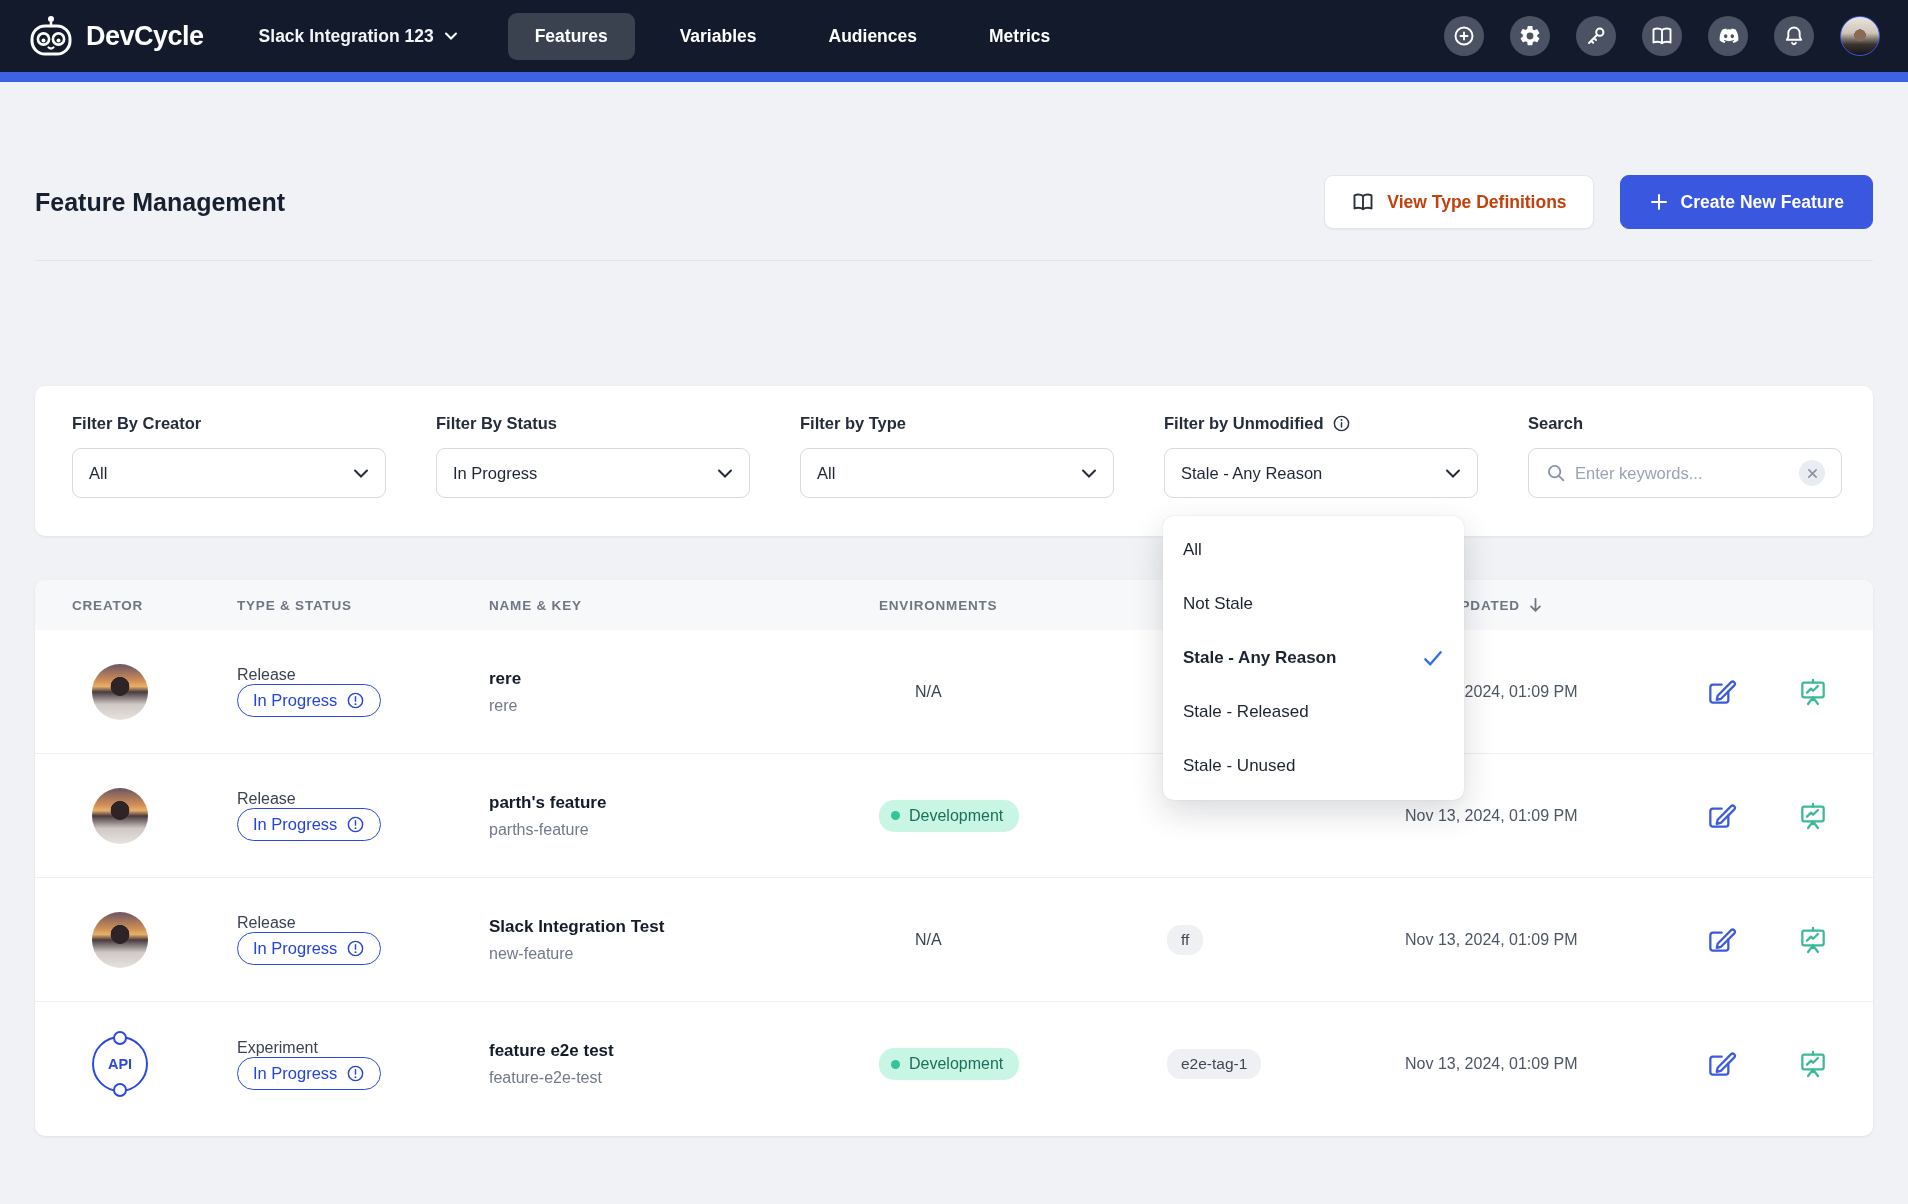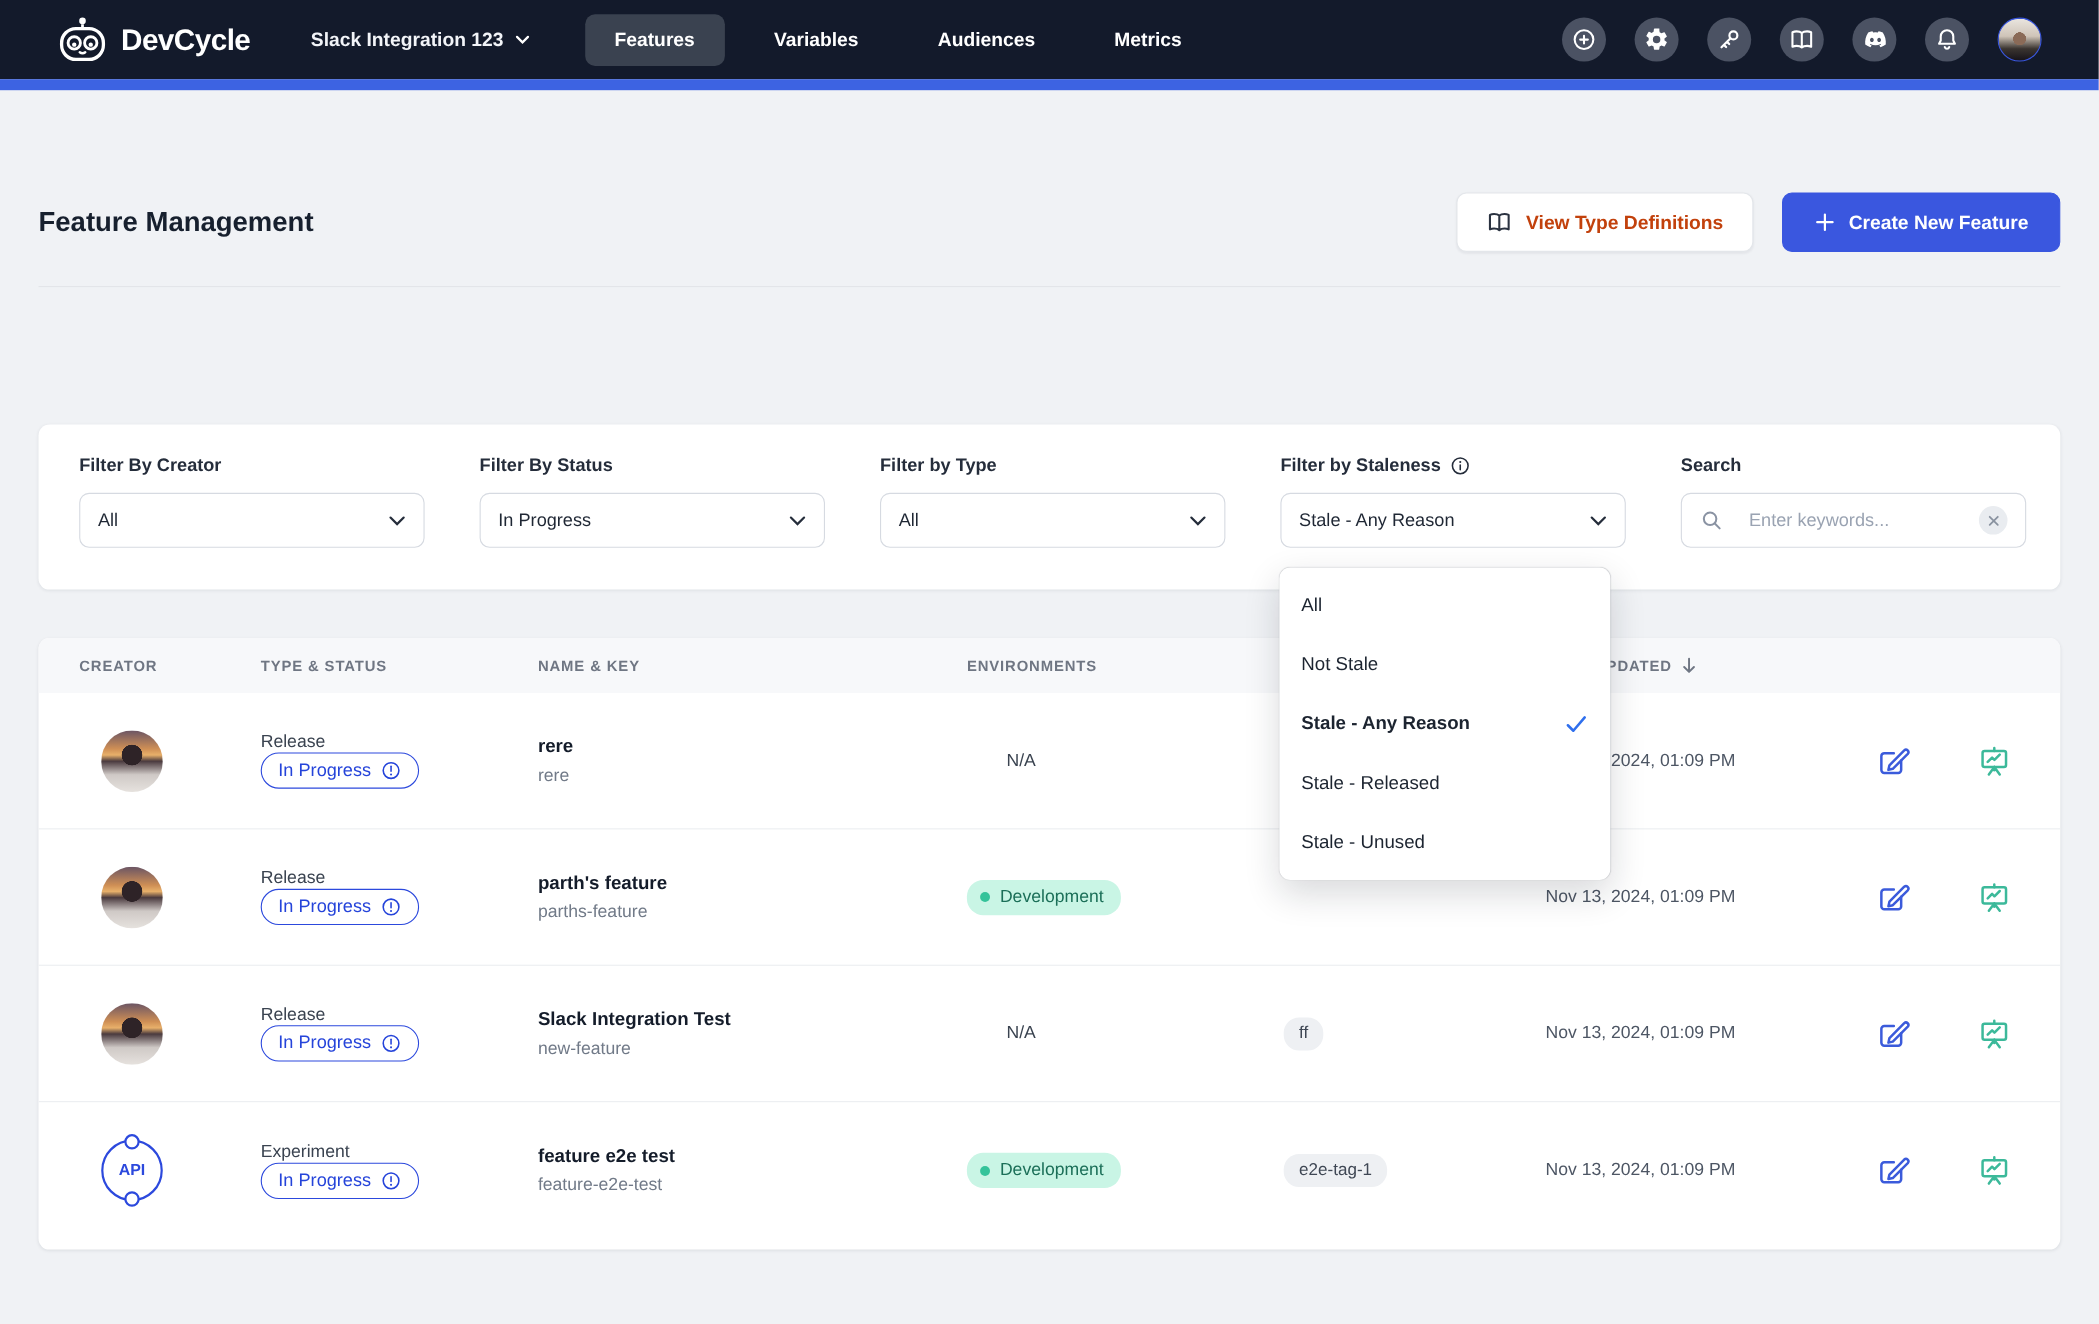--- a/index.html
+++ b/index.html
@@ -14,7 +14,7 @@
   
   .topnav {
     position:absolute; top:0; left:0; width:1908px; height:72px;
-    background:#131a2b; display:flex; align-items:center; padding:0 52px;
+    background:#131a2b; display:flex; align-items:center; padding:0 28px;
   }
   .brand { display:flex; align-items:center; gap:12px; }
   .brand-name { color:#ffffff; font-size:27px; font-weight:800; letter-spacing:-0.5px; }

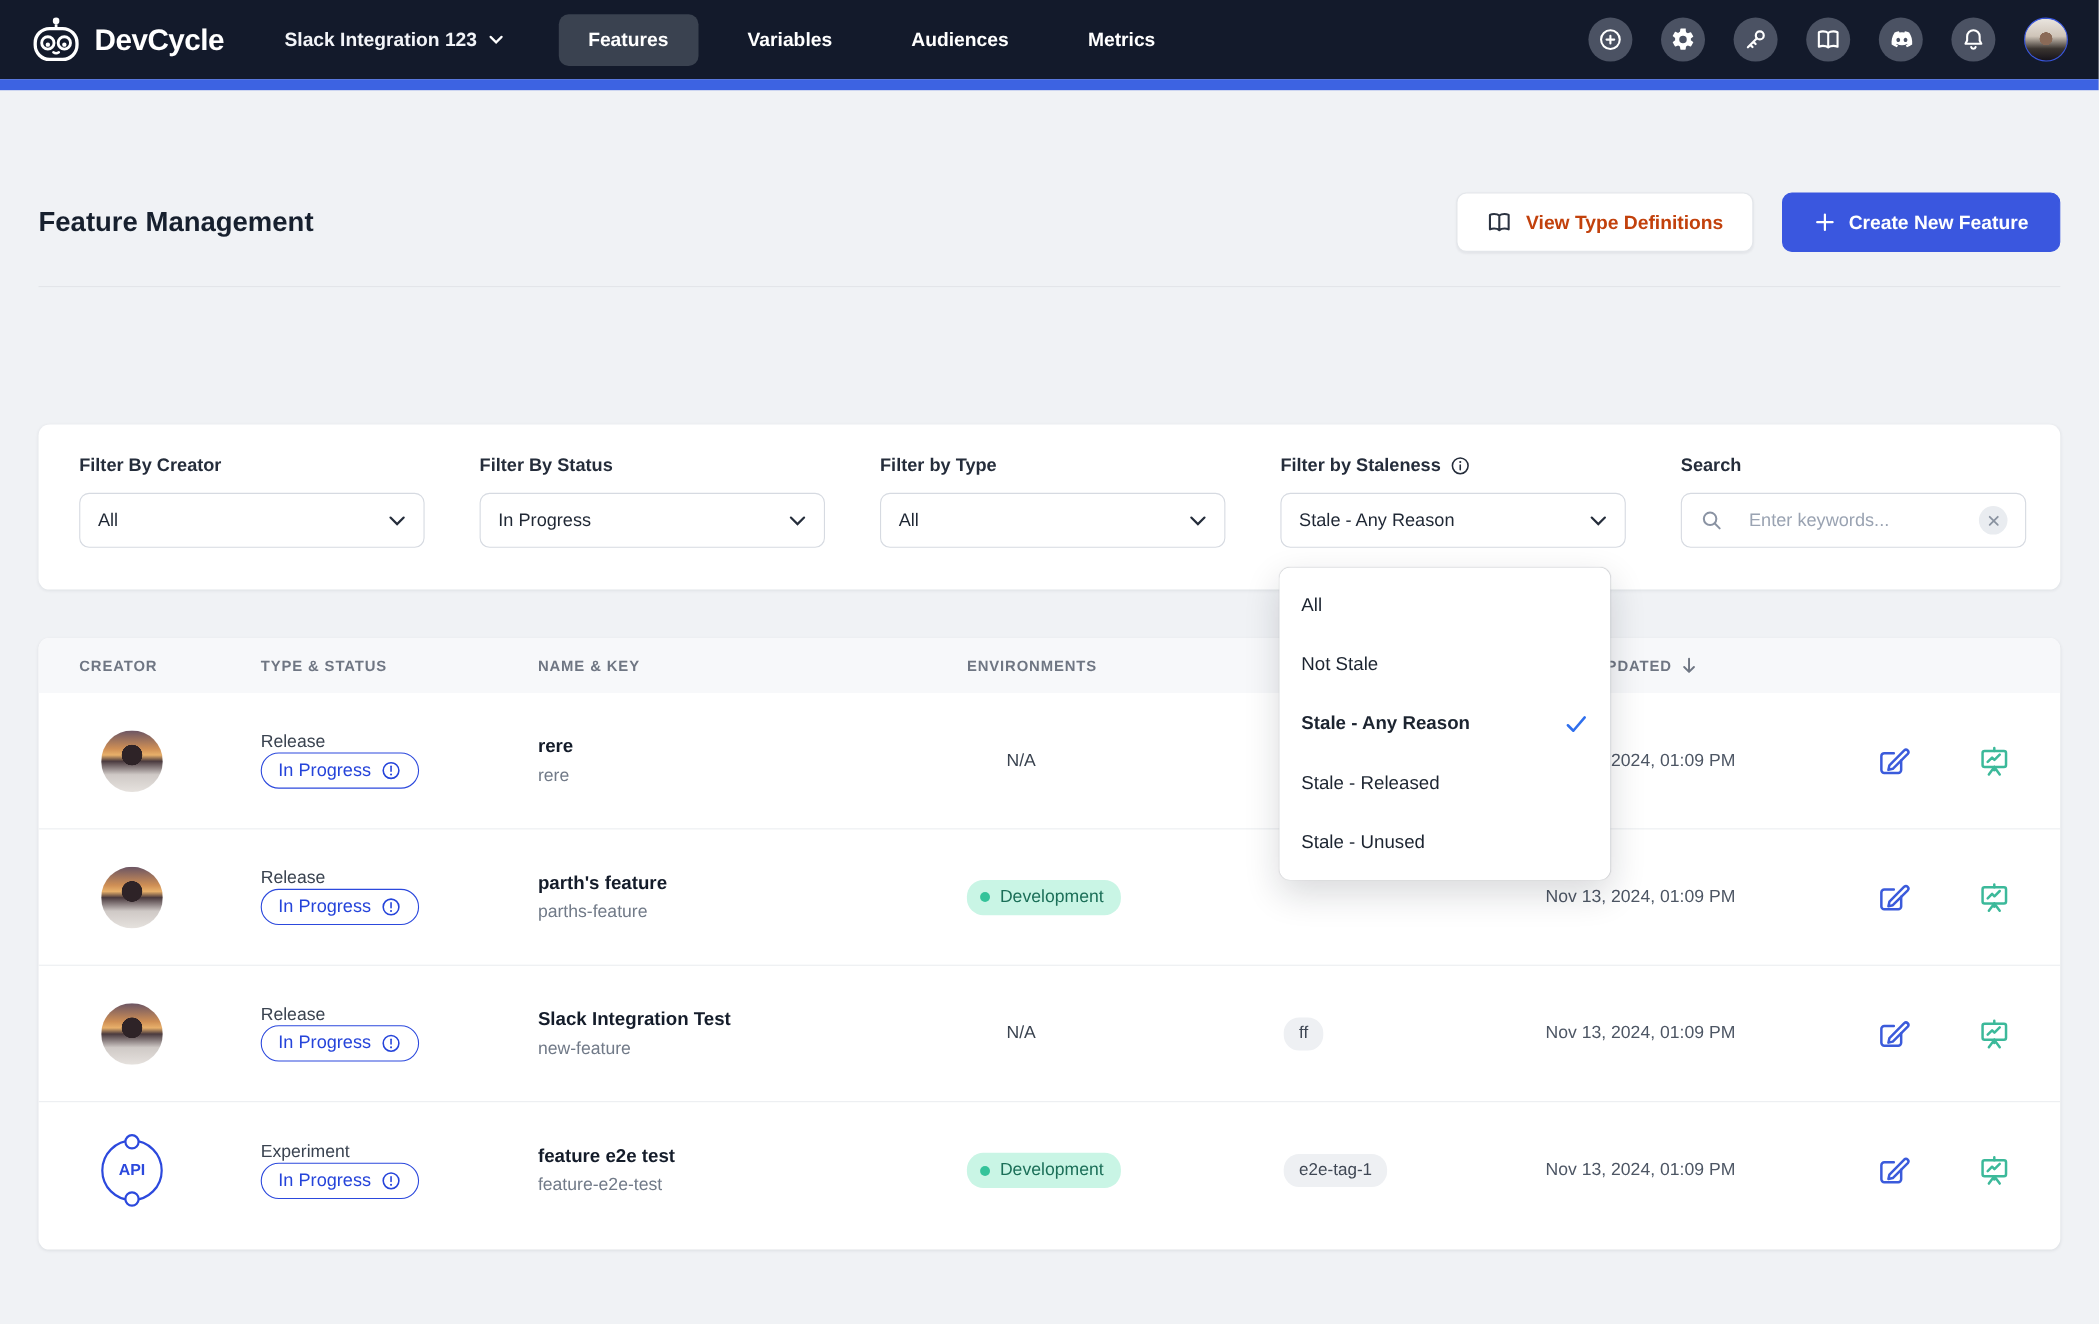--- a/index.html
+++ b/index.html
@@ -242,7 +242,7 @@
 
   <div class="filter-group g4">
     <div class="filter-label">
-      <span>Filter by Staleness</span>
+      <span>Filter by Unmodified</span>
       <span>
         <svg width="19" height="19" viewBox="0 0 24 24" fill="none" stroke="#252d3b" stroke-width="1.8" stroke-linecap="round">
           <circle cx="12" cy="12" r="9"></circle>

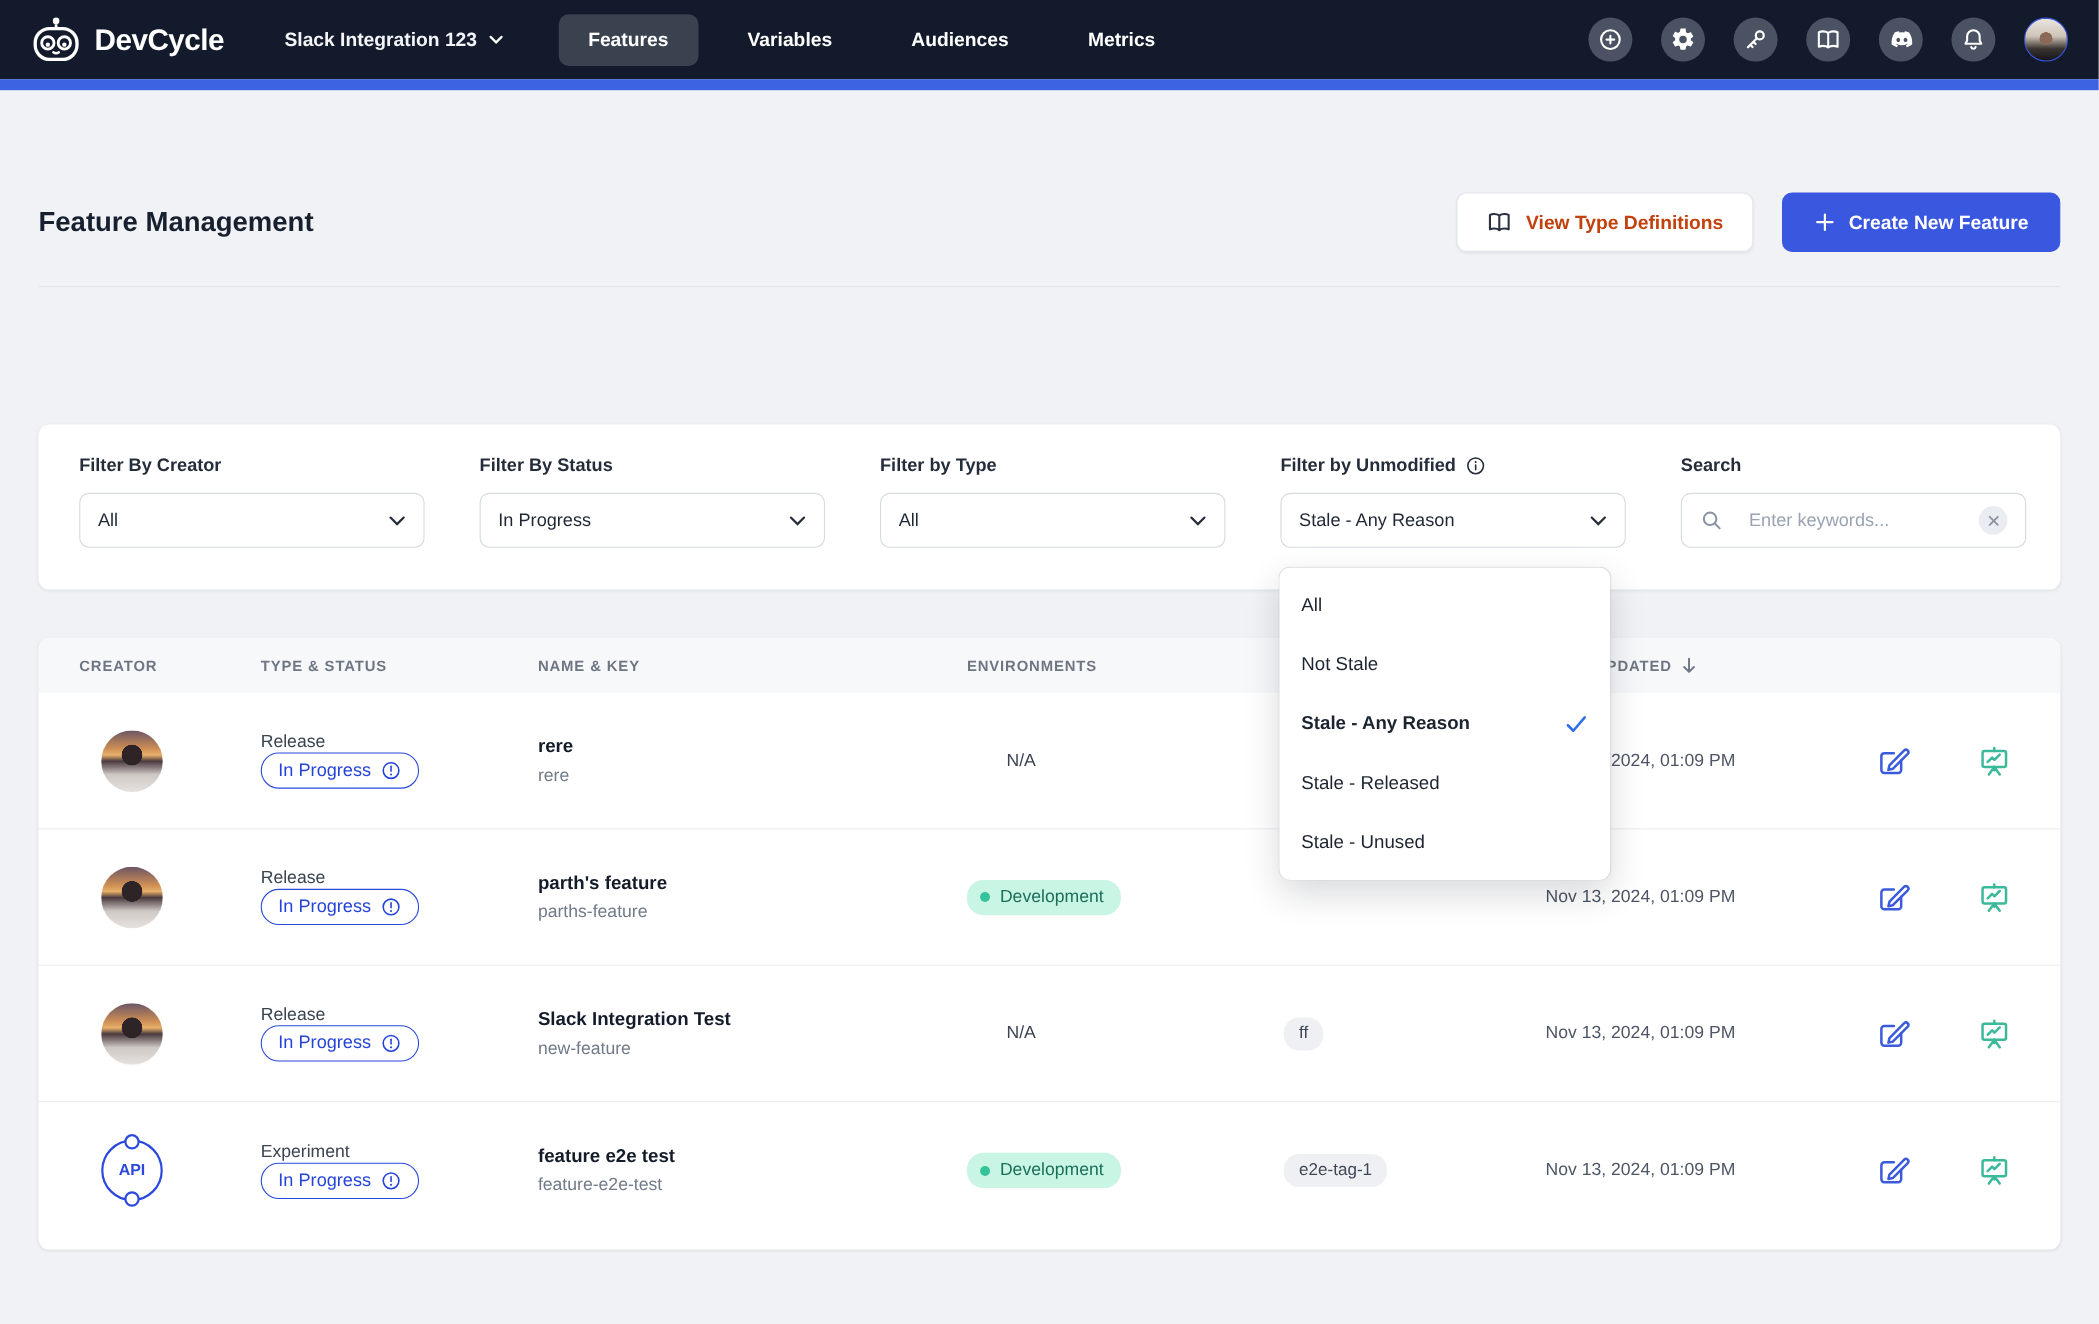--- a/index.html
+++ b/index.html
@@ -54,7 +54,7 @@
     display:flex; align-items:center; padding:0 16px; font-size:16.5px; color:#1f2734; cursor:pointer; }
   .control .value { flex:1; }
   .g1 { left:37px; } .g2 { left:401px; } .g3 { left:765px; } .g4 { left:1129px; } .g5 { left:1493px; }
-  .search-control { cursor:text; gap:23px; }
+  .search-control { cursor:text; gap:8px; }
   .search-control input { border:none; outline:none; flex:1; font-size:16.5px; font-family:"Liberation Sans",sans-serif; color:#1f2734; min-width:0; }
   .search-control input::placeholder { color:#9aa3b2; }
   .clear-btn { width:26px; height:26px; border-radius:50%; background:#e9ecf0; color:#8a93a0;

